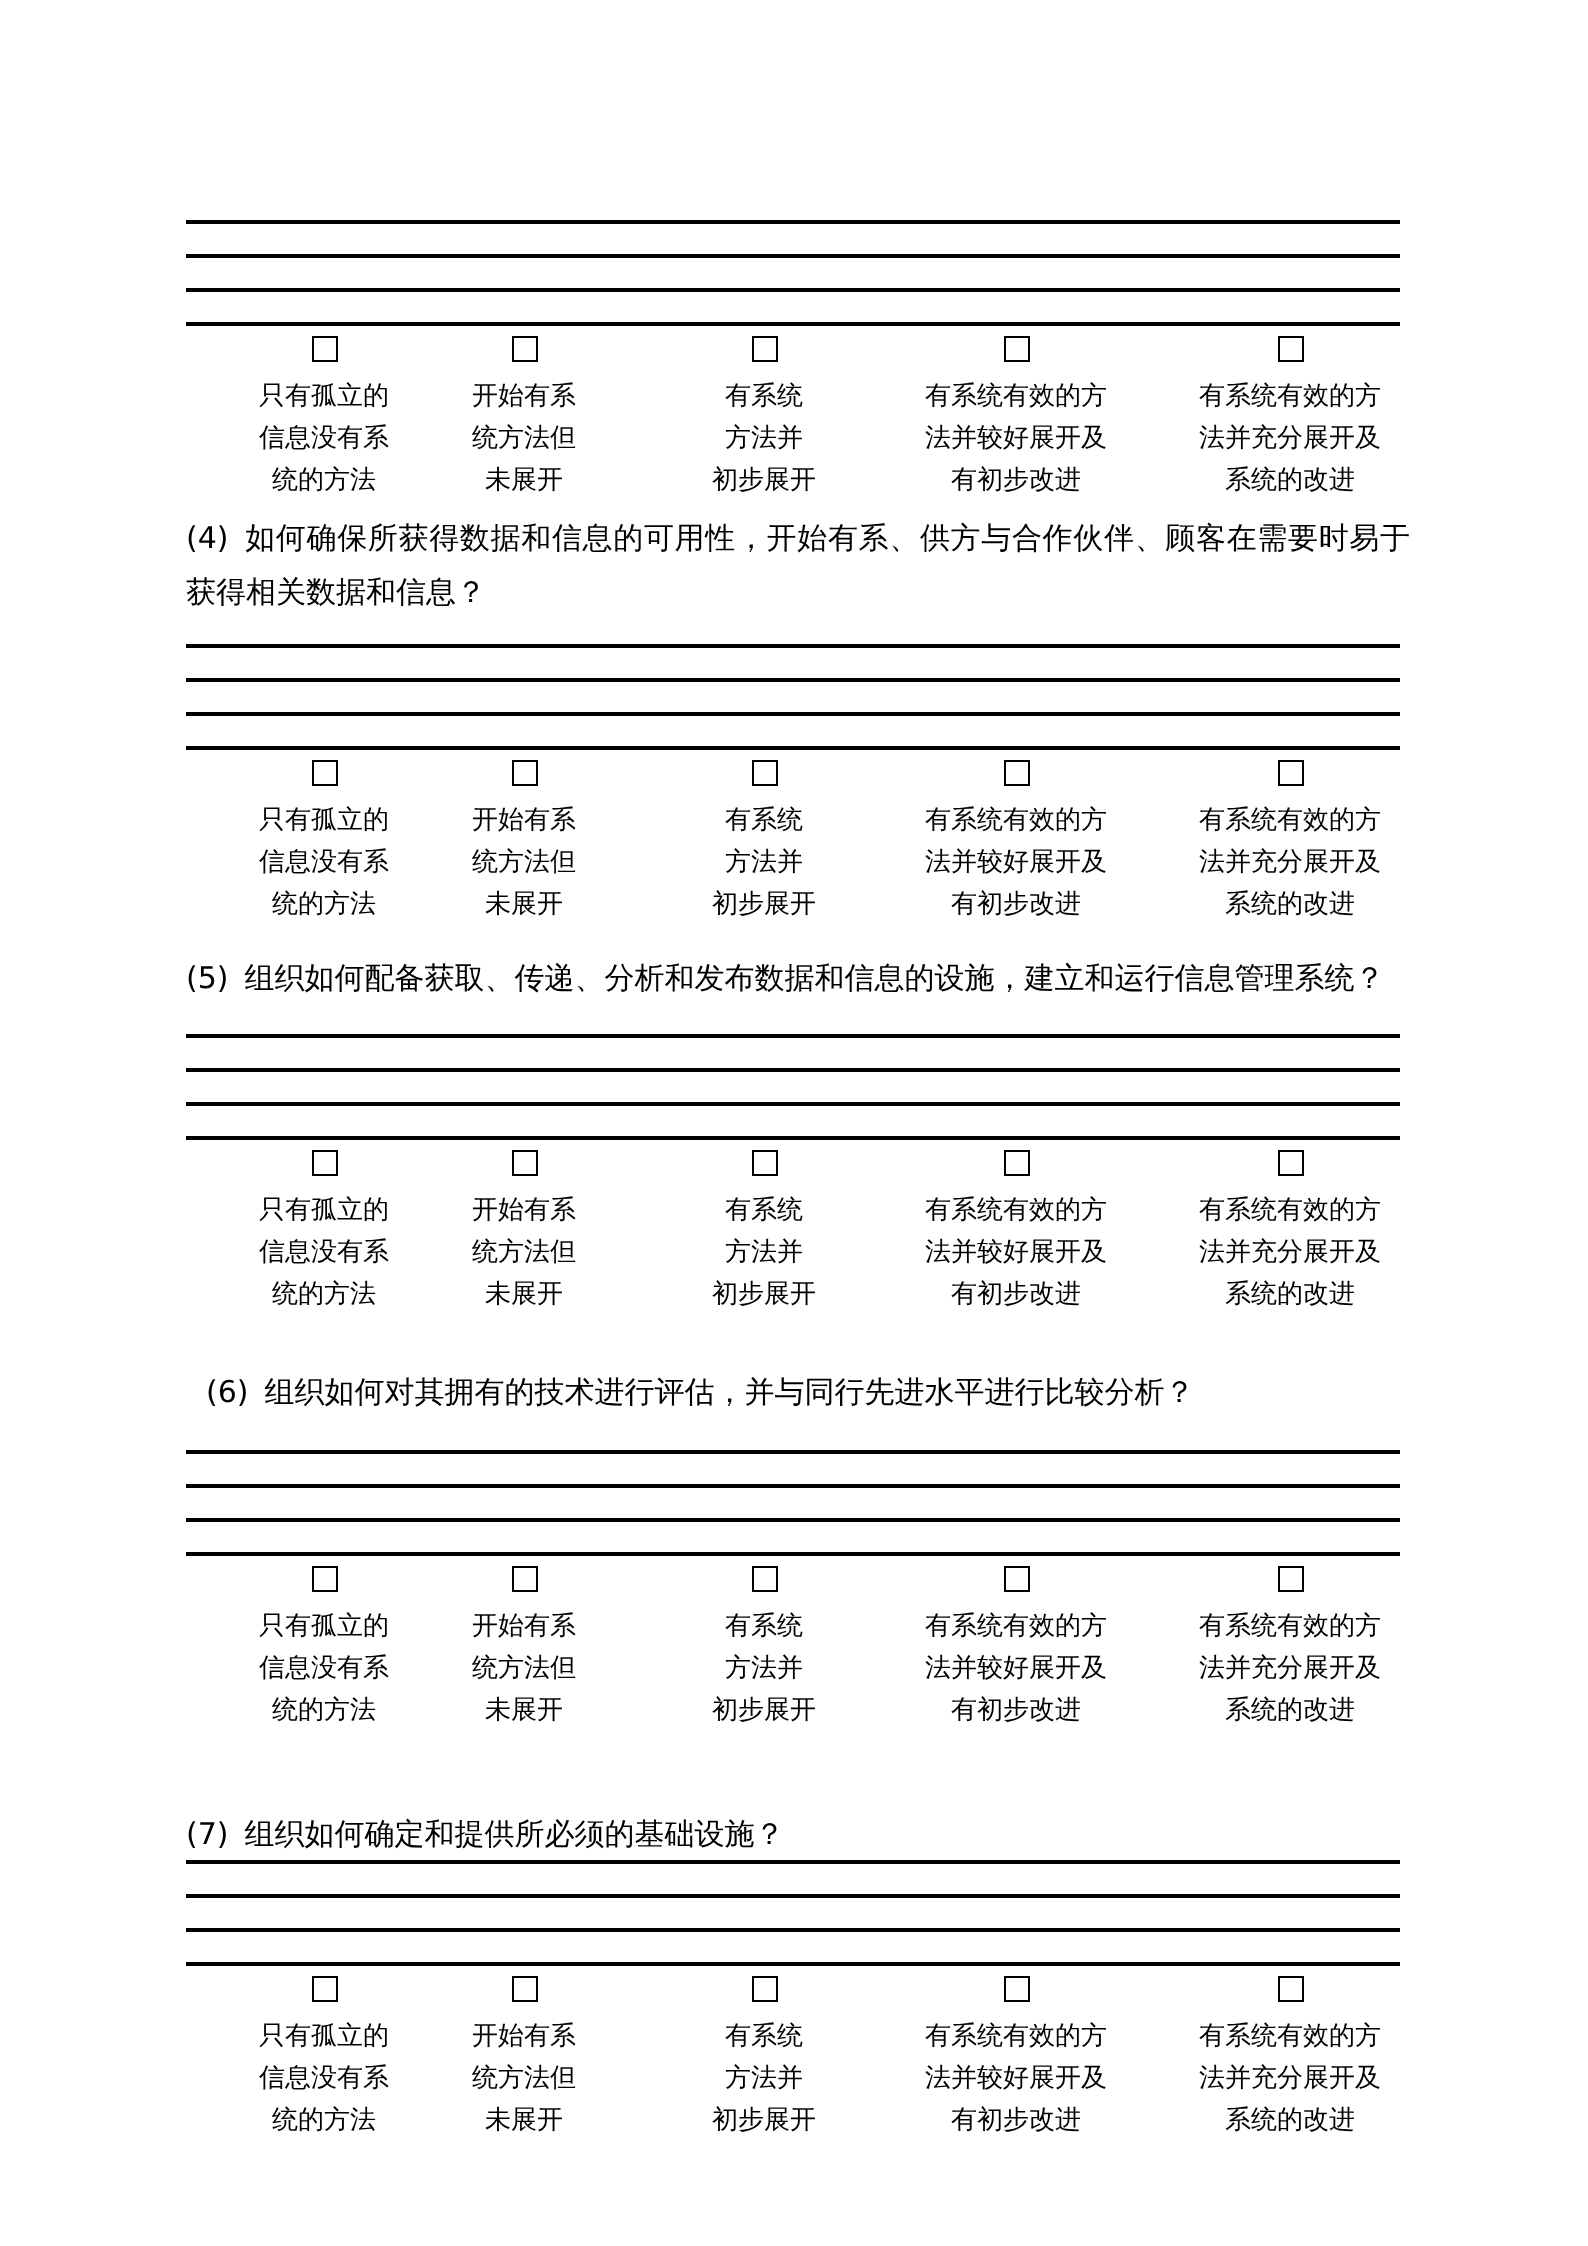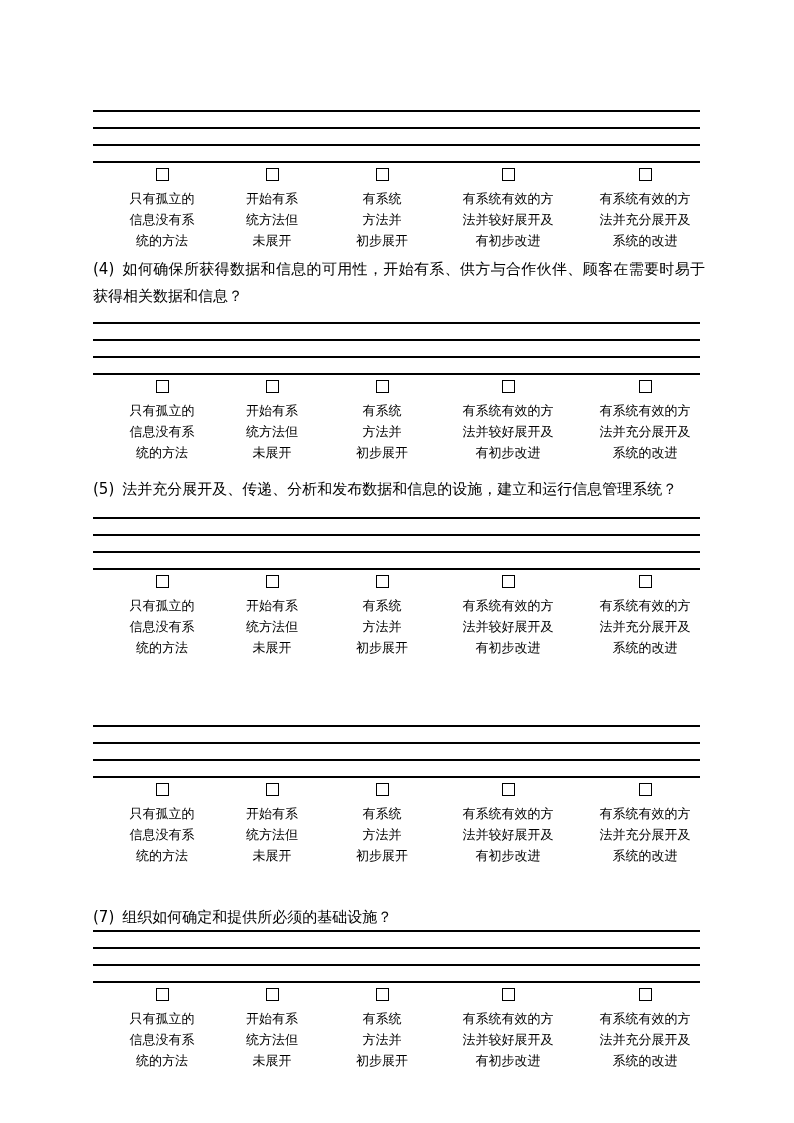--- a/index.html
+++ b/index.html
@@ -48,7 +48,7 @@
     text-align: center;
   }
   .option.o1 { left: 14px;  width: 110px; }
-  .option.o2 { left: 124px; width: 110px; }
+  .option.o2 { left: 114px; width: 110px; }
   .option.o3 { left: 234px; width: 110px; }
   .option.o4 { left: 340px; width: 150px; }
   .option.o5 { left: 477px; width: 150px; }

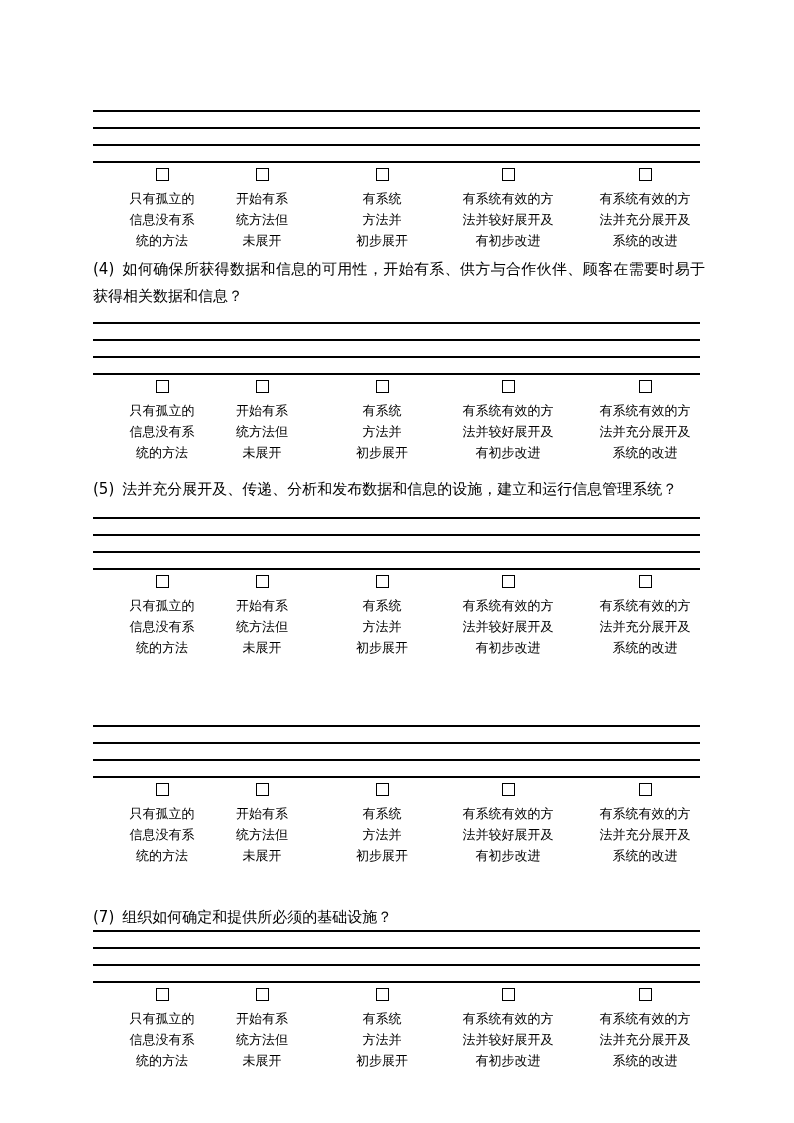--- a/index.html
+++ b/index.html
@@ -176,7 +176,7 @@
 </div>
 
   <div class="question q5">
-    <span class="q-id">(5)</span><span>法并充分展开及、传递、分析和发布数据和信息的设施，建立和运行信息管理系统？</span>
+    <span class="q-id">(5)</span><span>组织如何配备获取、传递、分析和发布数据和信息的设施，建立和运行信息管理系统？</span>
   </div>
 
   <div class="rating-block s3">

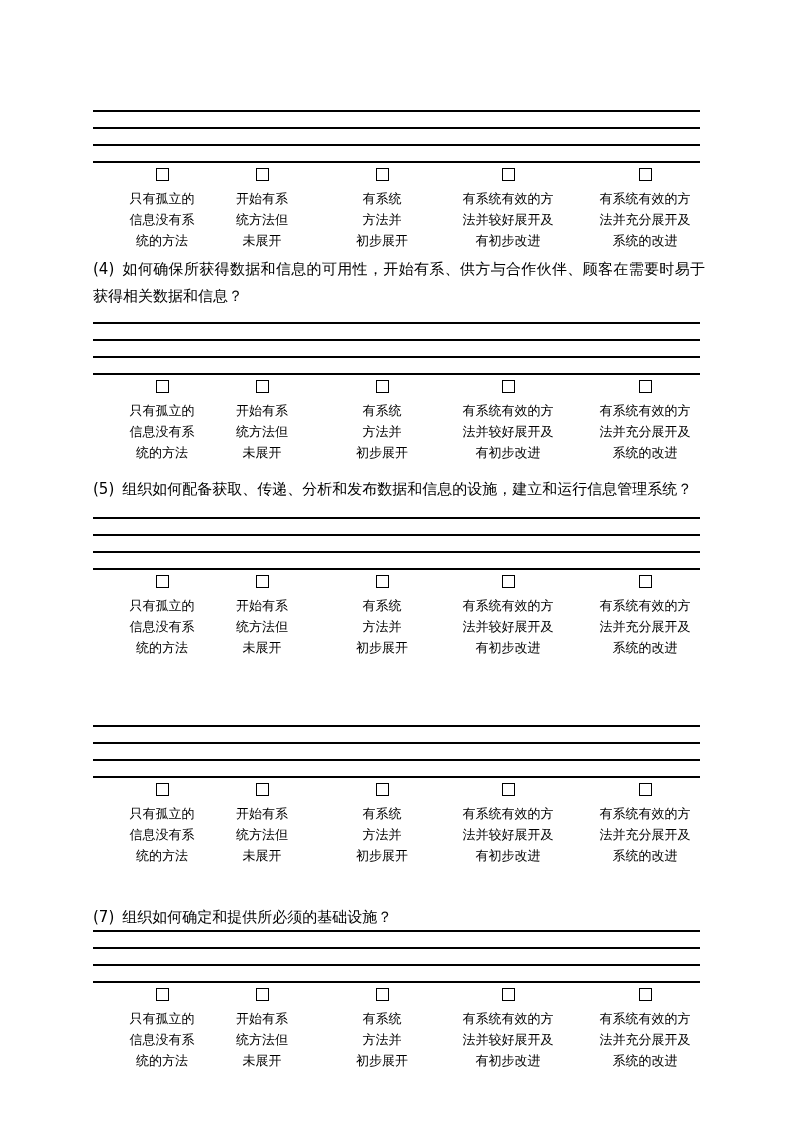--- a/index.html
+++ b/index.html
@@ -220,6 +220,9 @@
   </div>
 </div>
 
+  <div class="question q6">
+    <span class="q-id">(6)</span><span>组织如何对其拥有的技术进行评估，并与同行先进水平进行比较分析？</span>
+  </div>
 
   <div class="rating-block s4">
   <div class="rules">

